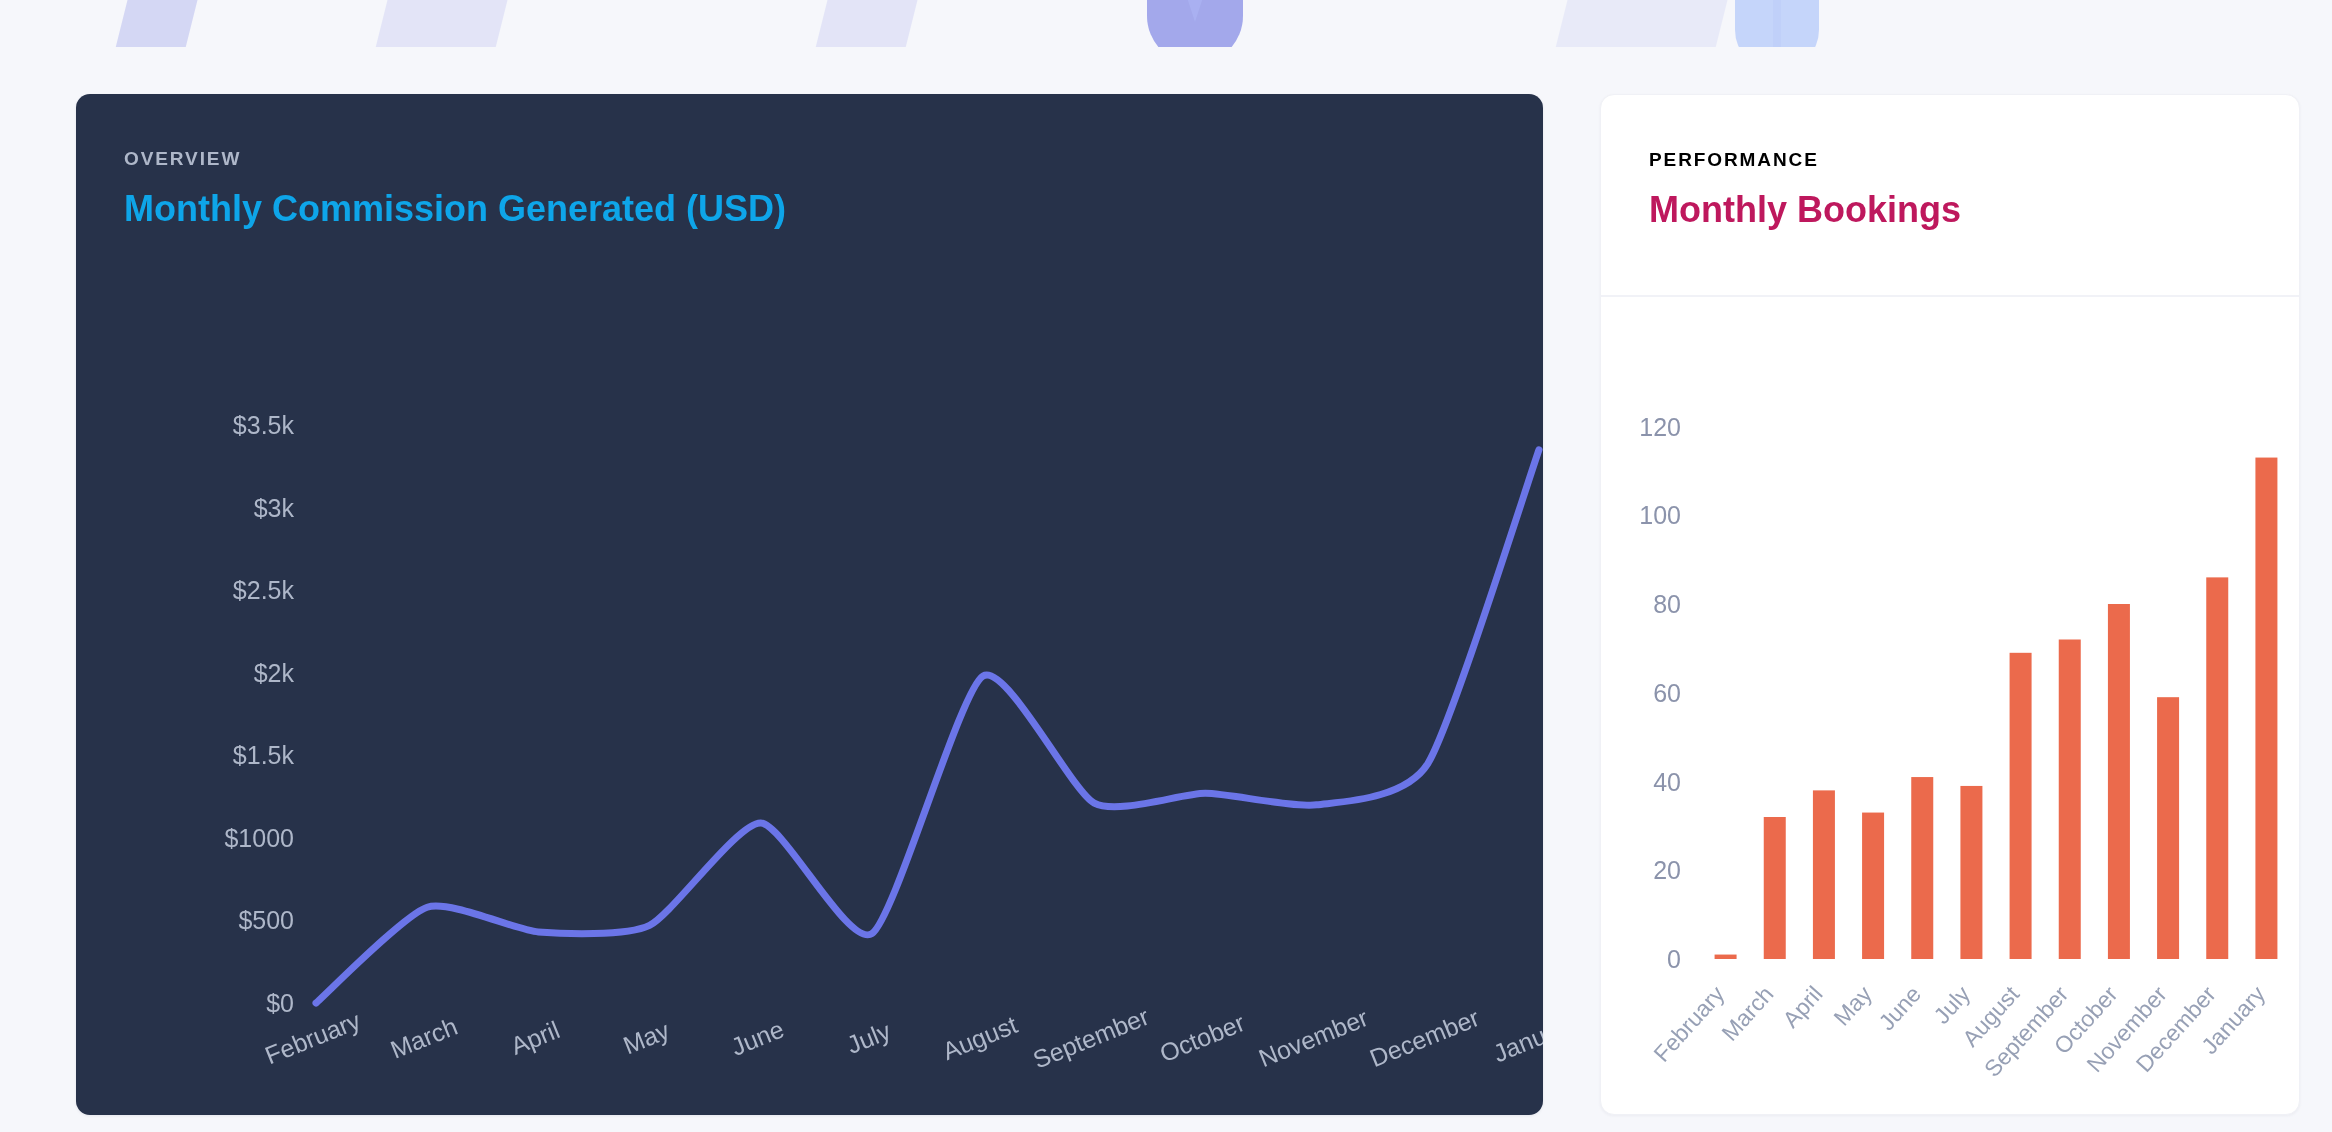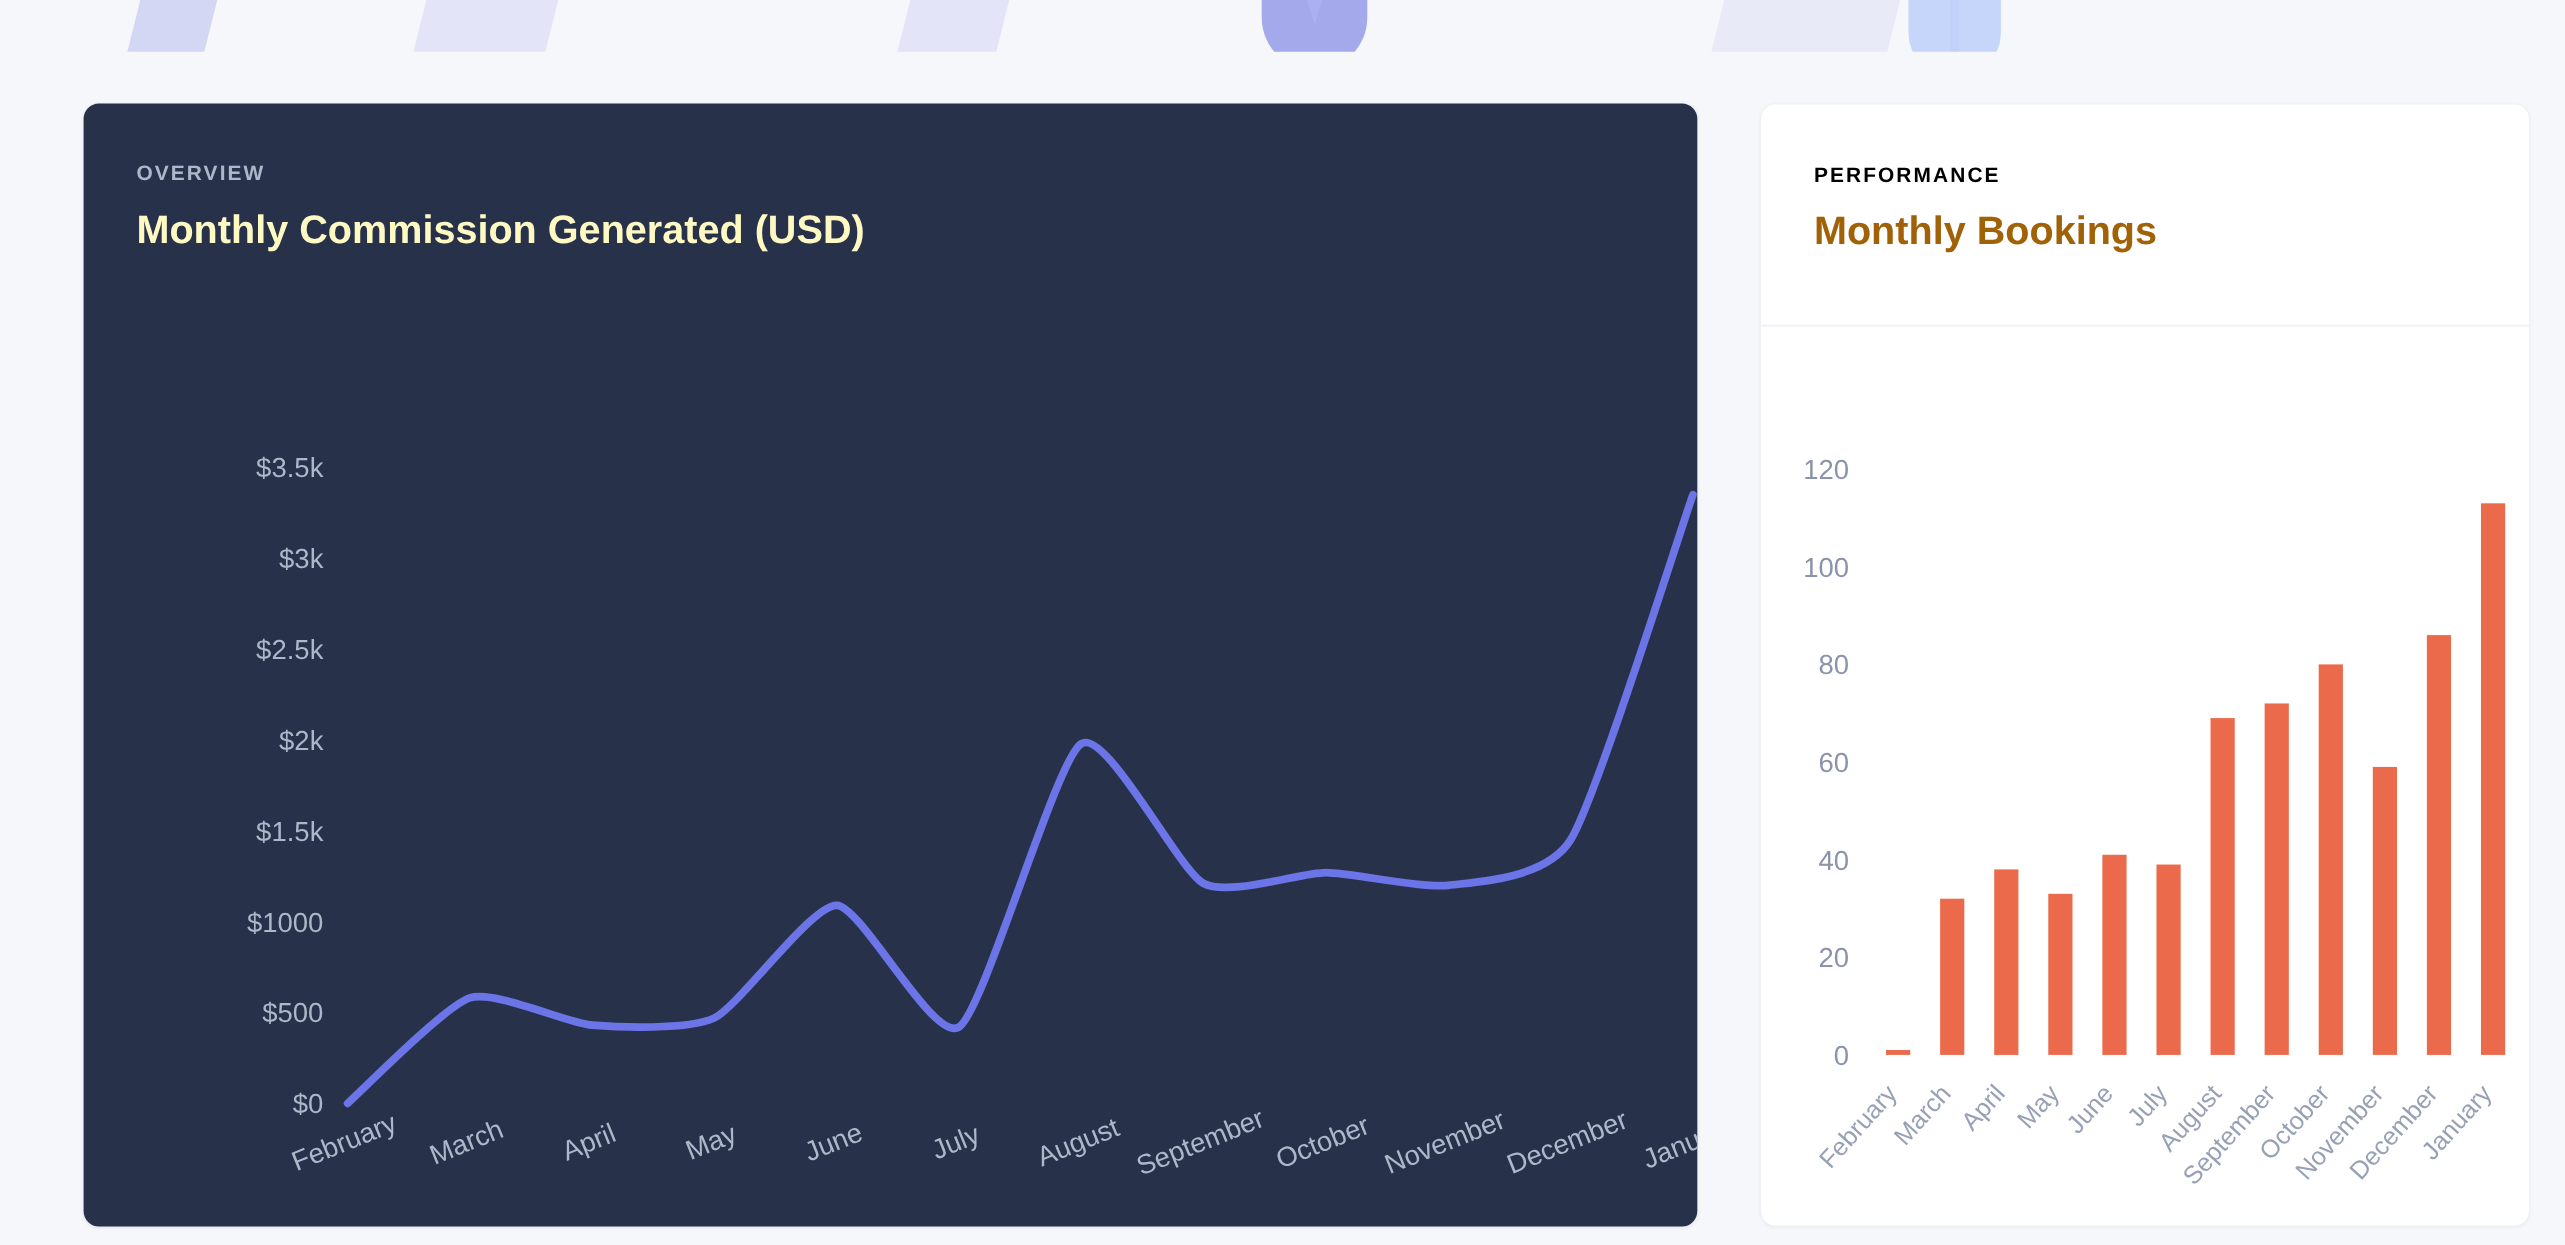--- a/index.html
+++ b/index.html
@@ -65,7 +65,7 @@
   #card-performance .eyebrow { color: #000000; }
 
   .card-title { font-size: 36px; font-weight: 700; }
-  #card-overview .card-title { color: #fef9c3; }
+  #card-overview .card-title { color: #0ea5e9; }
   #card-performance .card-title { color: #a16207; }
 
   #overview-header { position: absolute; left: 48px; top: 54px; }

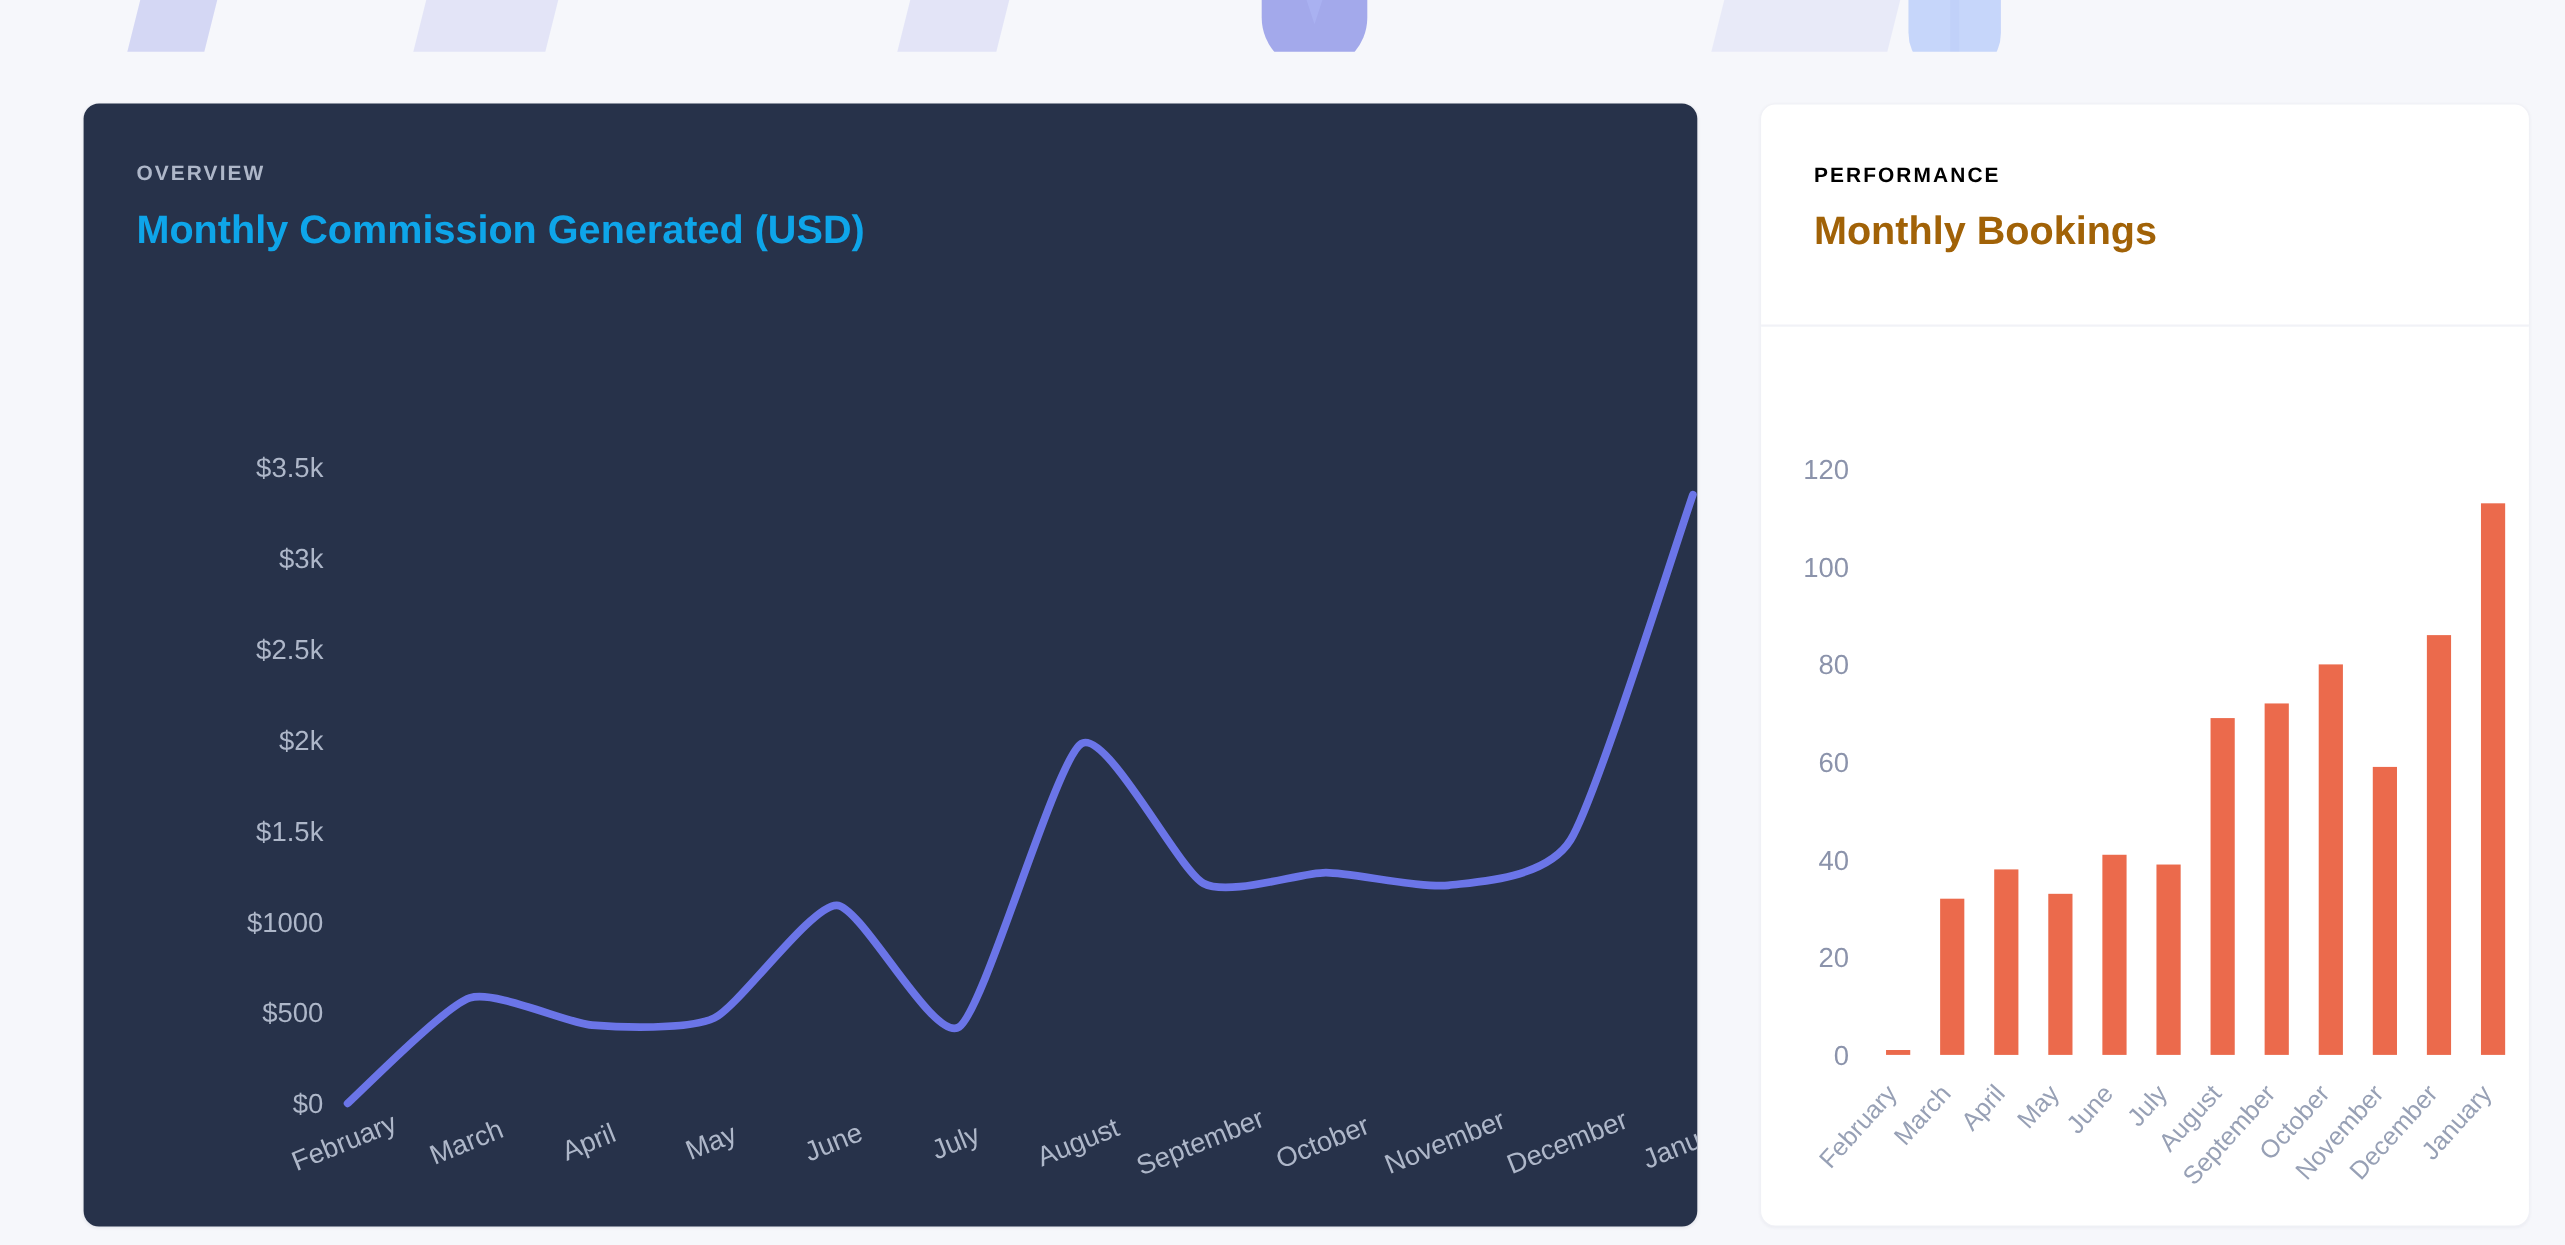--- a/index.html
+++ b/index.html
@@ -66,7 +66,7 @@
 
   .card-title { font-size: 36px; font-weight: 700; }
   #card-overview .card-title { color: #0ea5e9; }
-  #card-performance .card-title { color: #a16207; }
+  #card-performance .card-title { color: #be185d; }
 
   #overview-header { position: absolute; left: 48px; top: 54px; }
   #overview-header .card-title { margin-top: 18px; }

